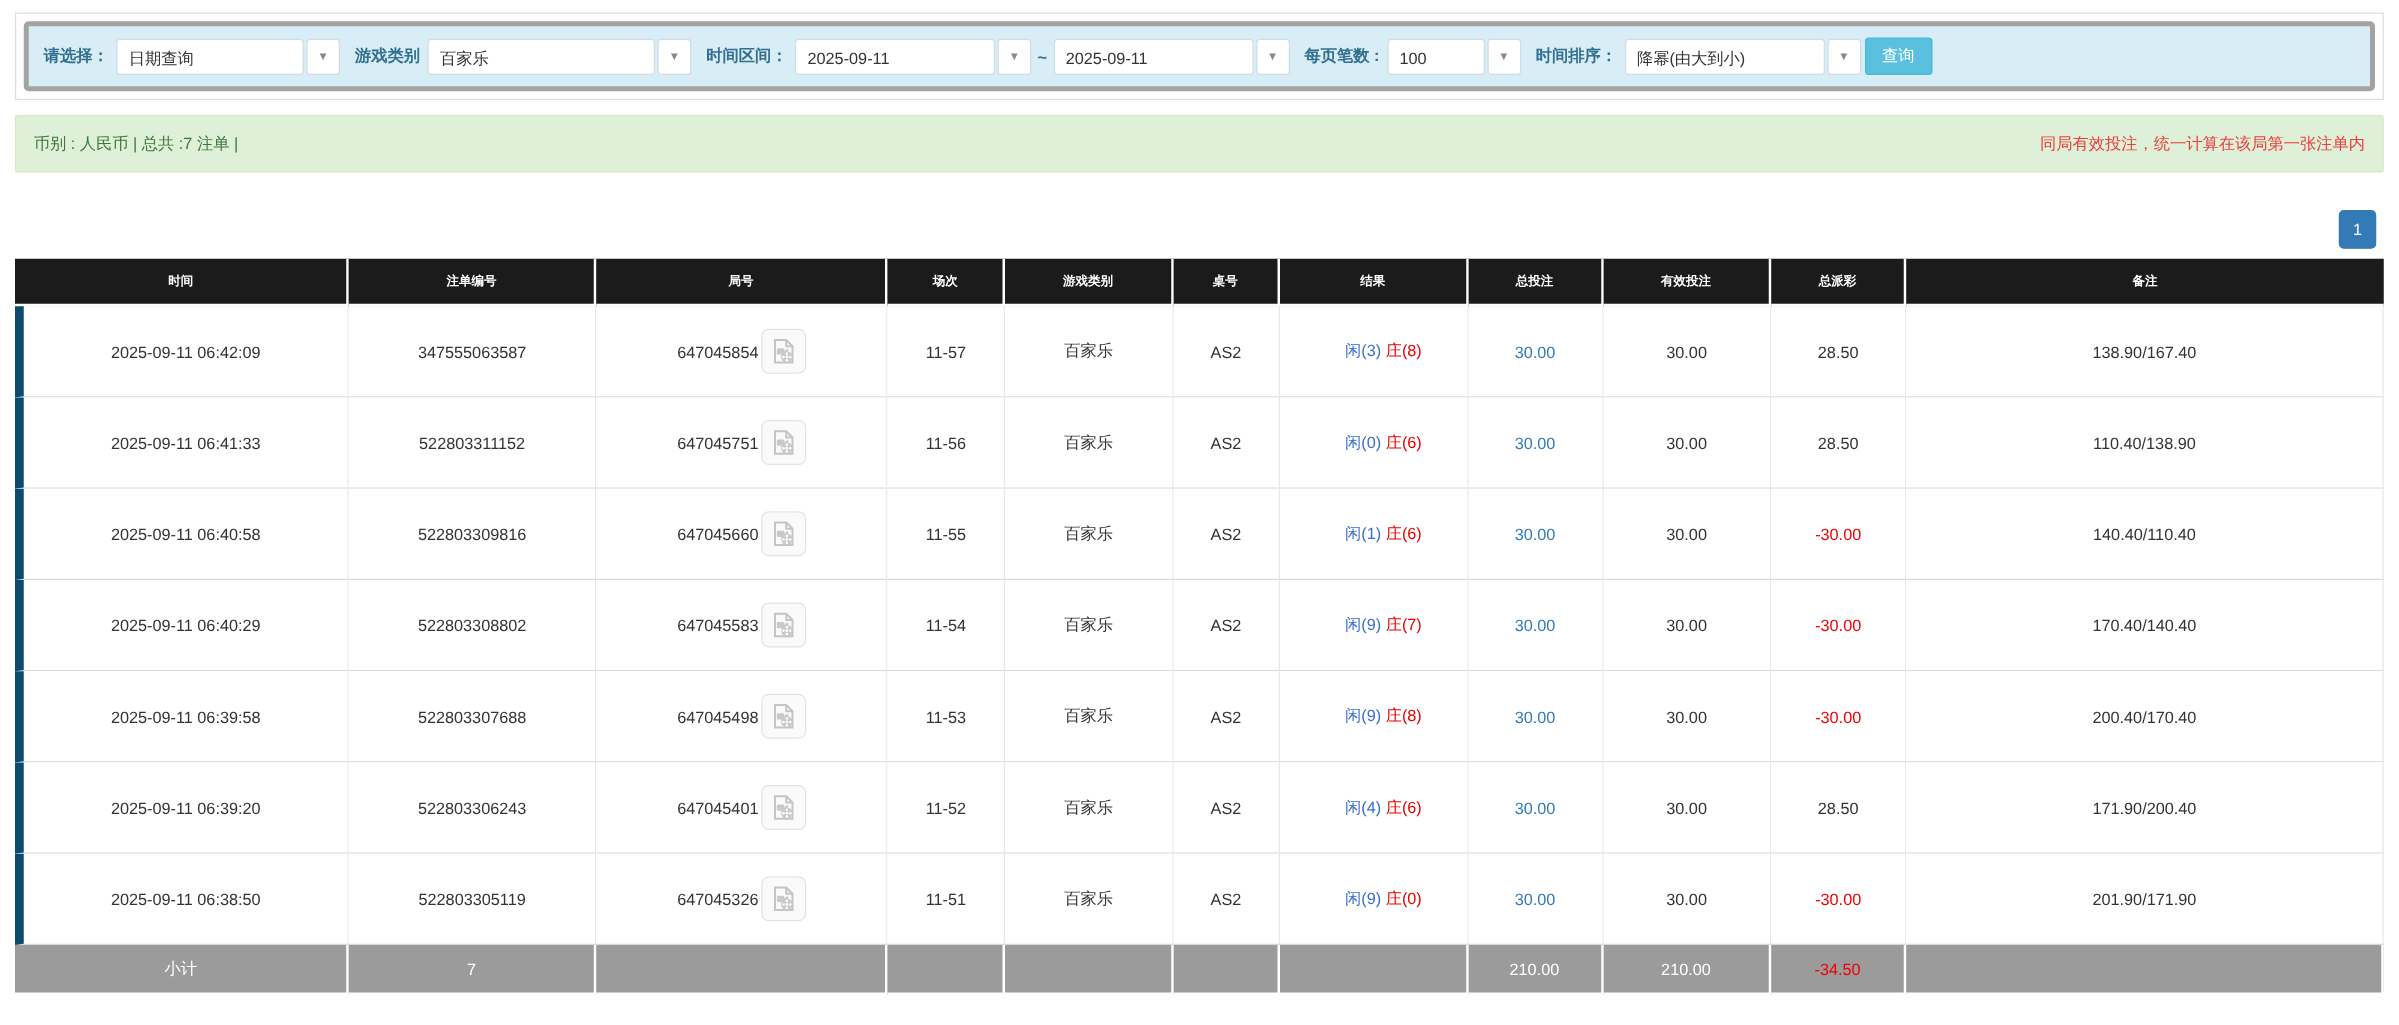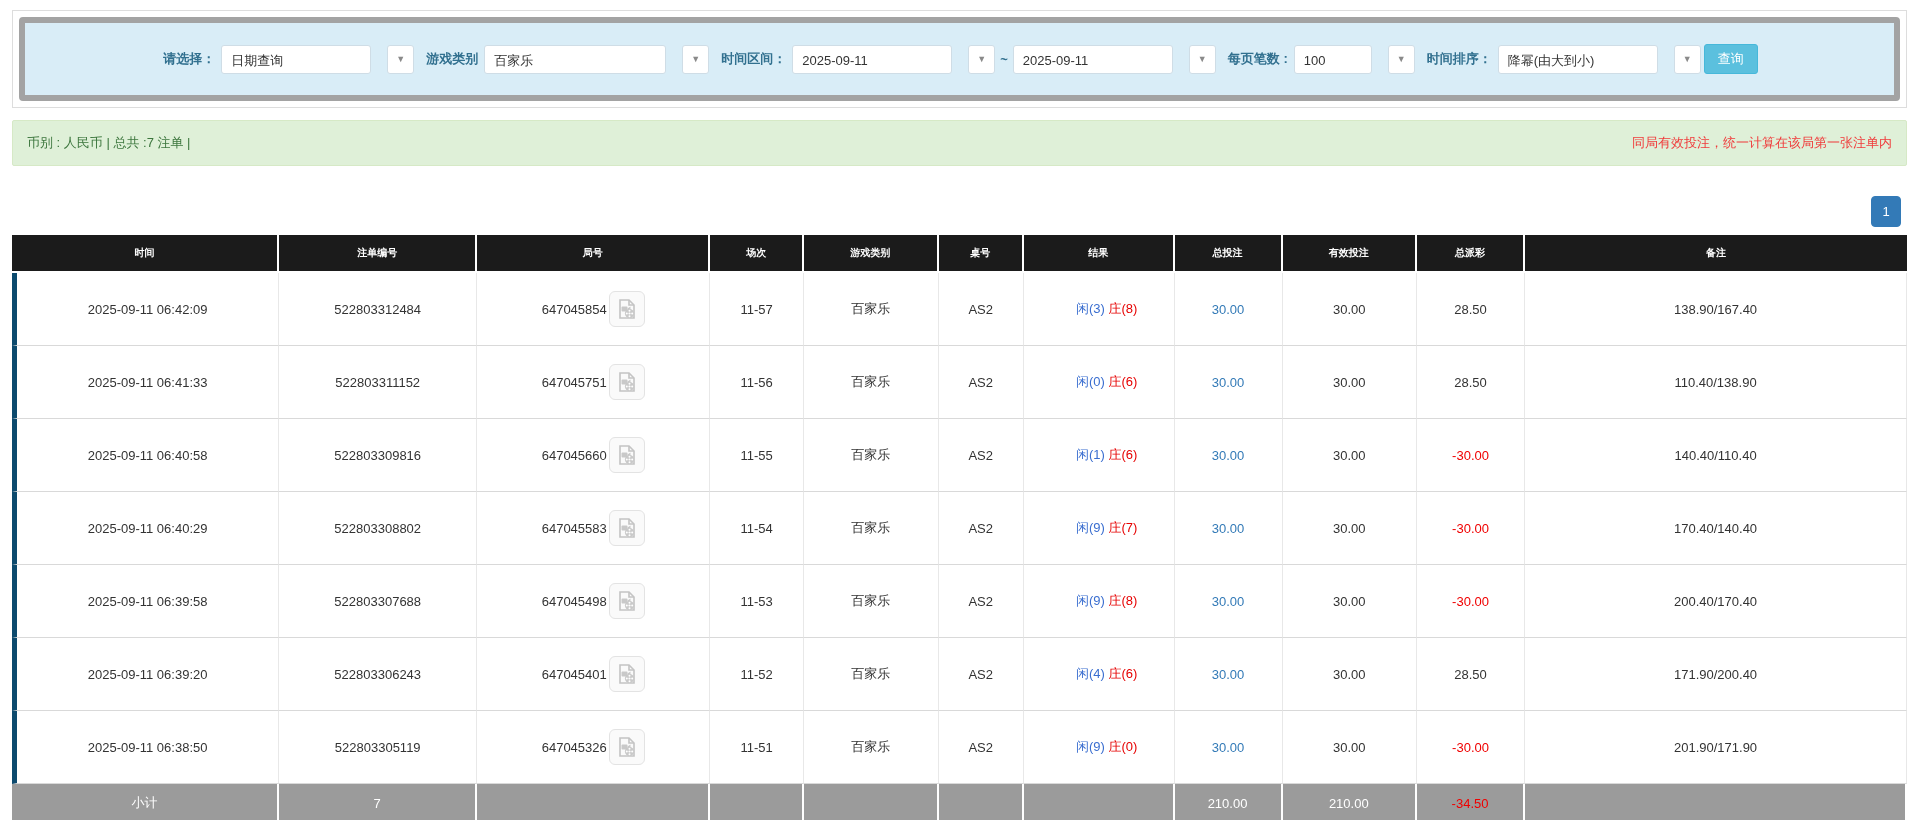--- a/index.html
+++ b/index.html
@@ -11,7 +11,7 @@
 
   
   .filter-panel { border:1px solid #ddd; background:#fff; padding:6px; margin-bottom:12px; }
-  .filter-toolbar { background:#d9edf7; border:6px solid #a3a3a3; border-radius:4px; padding:21px 10px; display:flex; align-items:center;justify-content:center; }
+  .filter-toolbar { background:#d9edf7; border:4px solid #a3a3a3; border-radius:4px; padding:9px 10px; display:flex; align-items:center; }
   .f-label { color:#31708f; font-weight:bold; font-size:13px; white-space:nowrap; margin:0 6px 0 12px; }
   .f-label:first-child { margin-left:2px; }
   .combo { display:flex; align-items:stretch;gap:14px; }

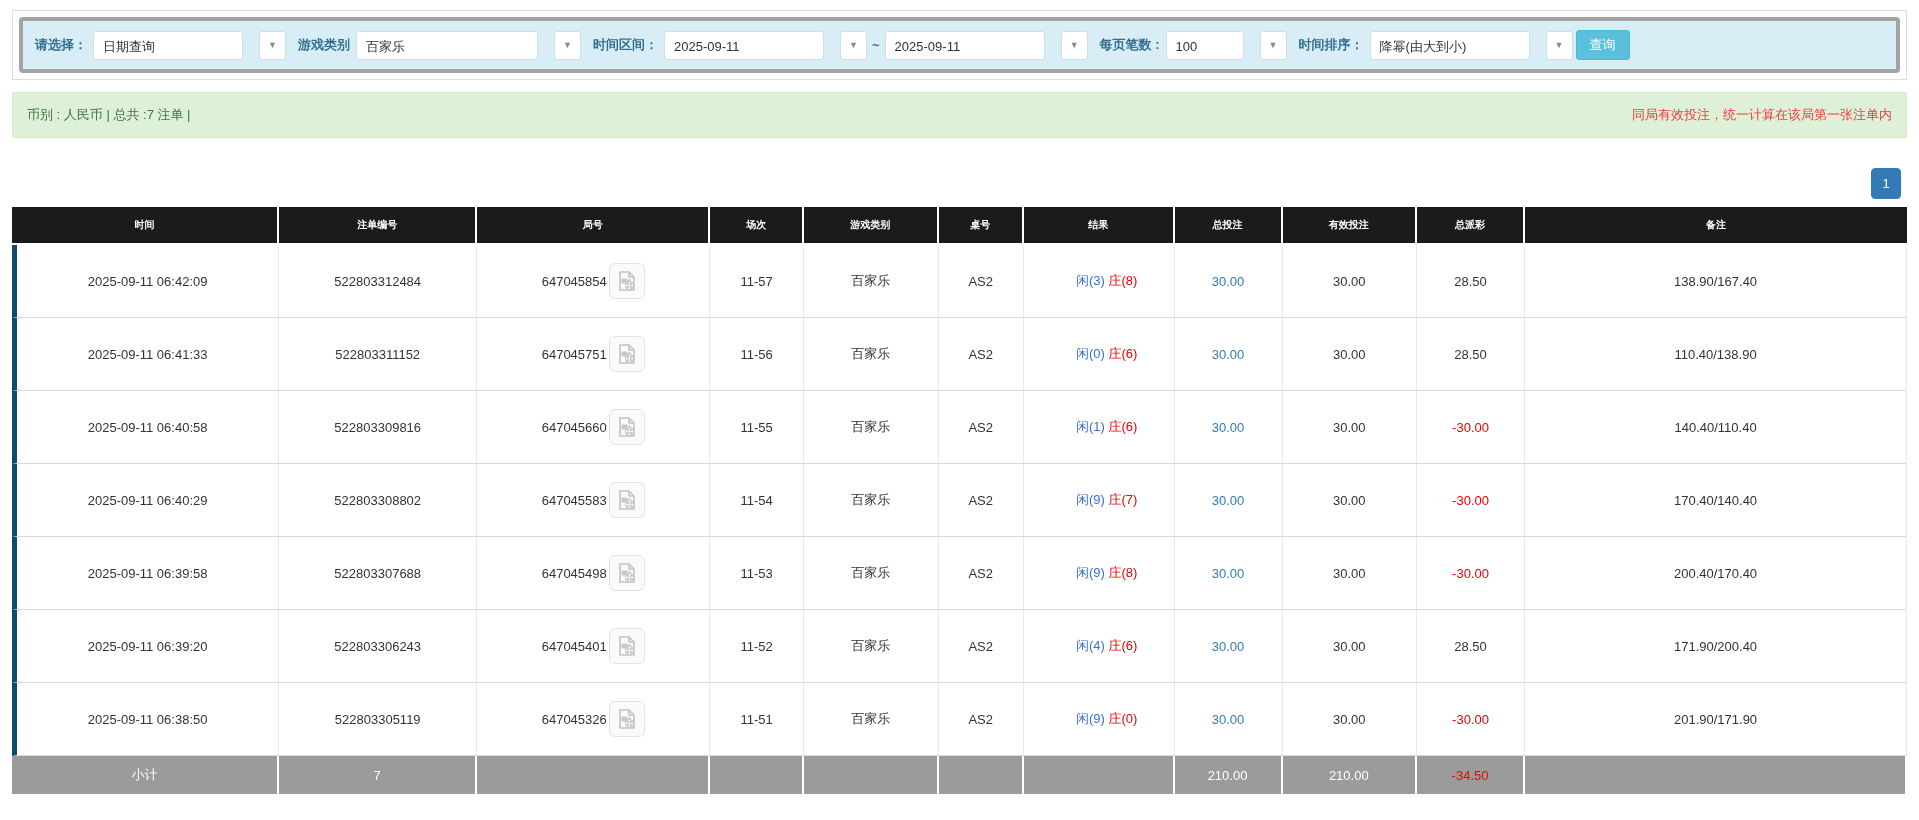--- a/index.html
+++ b/index.html
@@ -14,7 +14,7 @@
   .filter-toolbar { background:#d9edf7; border:4px solid #a3a3a3; border-radius:4px; padding:9px 10px; display:flex; align-items:center; }
   .f-label { color:#31708f; font-weight:bold; font-size:13px; white-space:nowrap; margin:0 6px 0 12px; }
   .f-label:first-child { margin-left:2px; }
-  .combo { display:flex; align-items:stretch;gap:14px; }
+  .combo { display:flex; align-items:stretch; }
   .combo-text { background:#fff; border:1px solid #cfdde6; border-radius:3px; padding:6px 9px; font-size:13px; color:#333; height:29px; line-height:17px; overflow:hidden; white-space:nowrap; }
   .combo-arrow { width:27px; height:29px; margin-left:2px; background:#fff; border:1px solid #cfdde6; border-radius:3px; display:flex; align-items:center; justify-content:center; color:#8a8a8a; font-size:9px; cursor:pointer; }
   .tilde { color:#31708f; font-weight:bold; margin:0 5px; font-size:13px; }

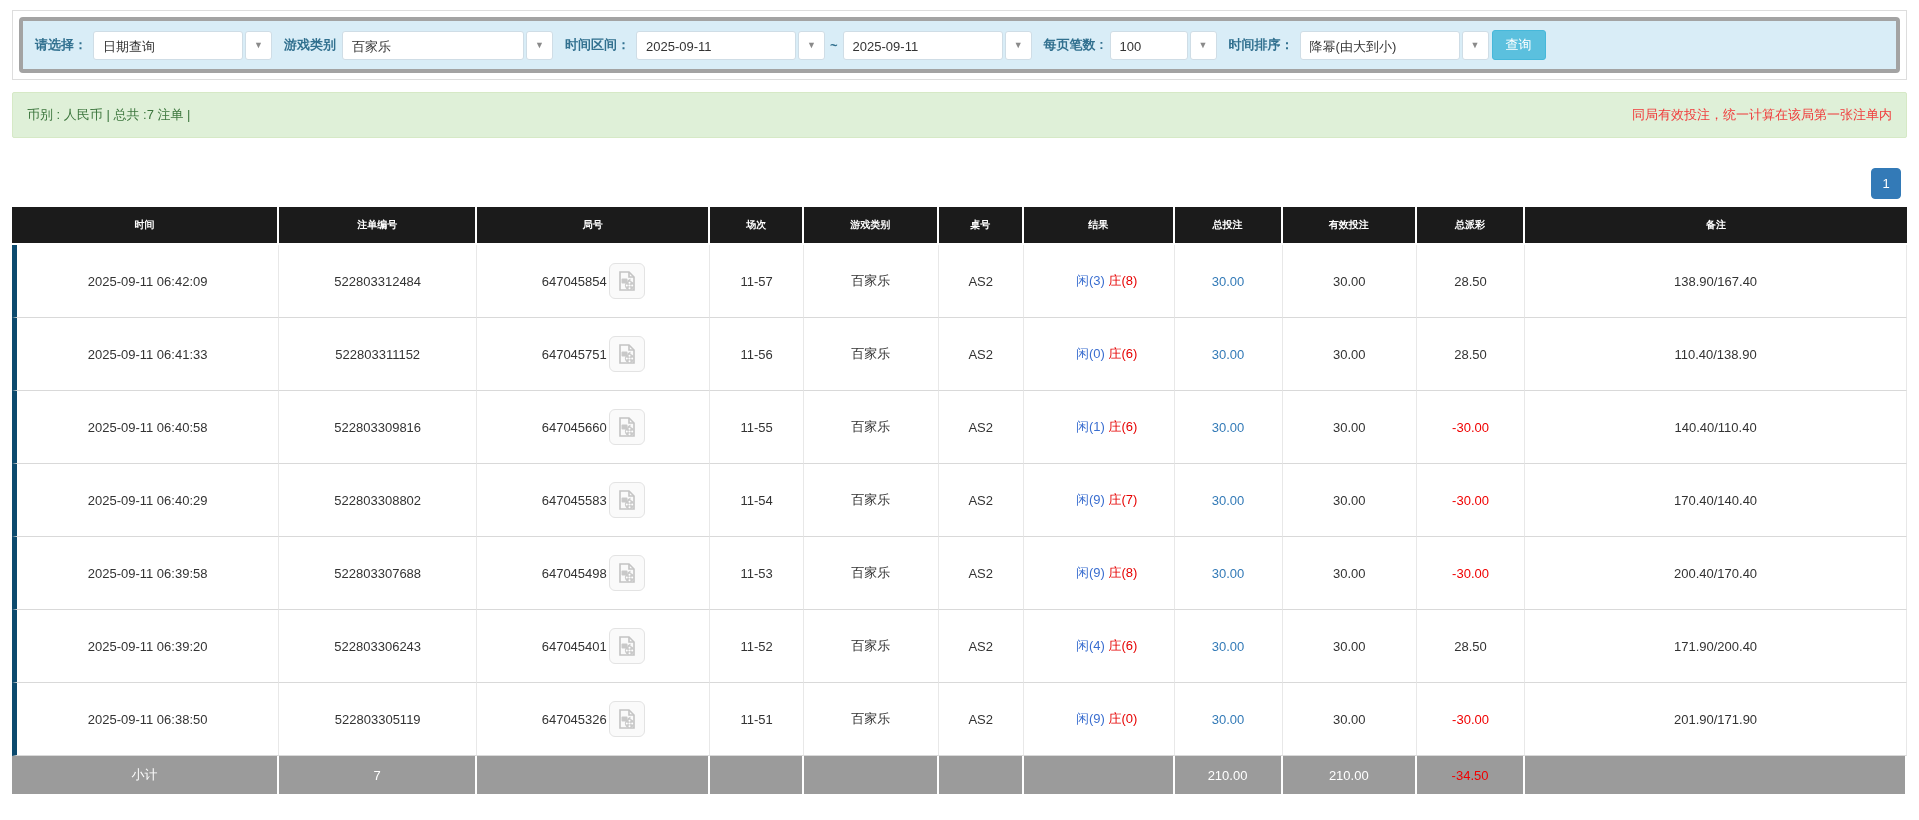--- a/index.html
+++ b/index.html
@@ -33,7 +33,7 @@
   .bet-table thead th { background:#1b1b1b; color:#fff; font-size:10px; font-weight:bold; padding:11px 4px; text-align:center; border-right:2px solid #fff; border-bottom:2px solid #fff; white-space:nowrap; }
   .bet-table thead th:last-child { border-right:none; }
   .bet-table tbody td { background:#fff; font-size:13px; color:#333; text-align:center; padding:18px 4px; border-right:1px solid #e8e8e8; border-bottom:1px solid #d9d9d9; white-space:nowrap; overflow:hidden; }
-  .bet-table tbody td:first-child { border-left:5px solid #0c4a6e; }
+  .bet-table tbody td:first-child { border-left:7px solid #0c4a6e; }
   .bet-table tr.sum-row td { background:#9b9b9b; color:#fff; padding:10px 4px; border-right:2px solid #fff; border-bottom:2px solid #fff; }
   .bet-table tr.sum-row td:first-child { border-left:none; }
   .res-player { color:#3a6ed0;margin-left:16px; }

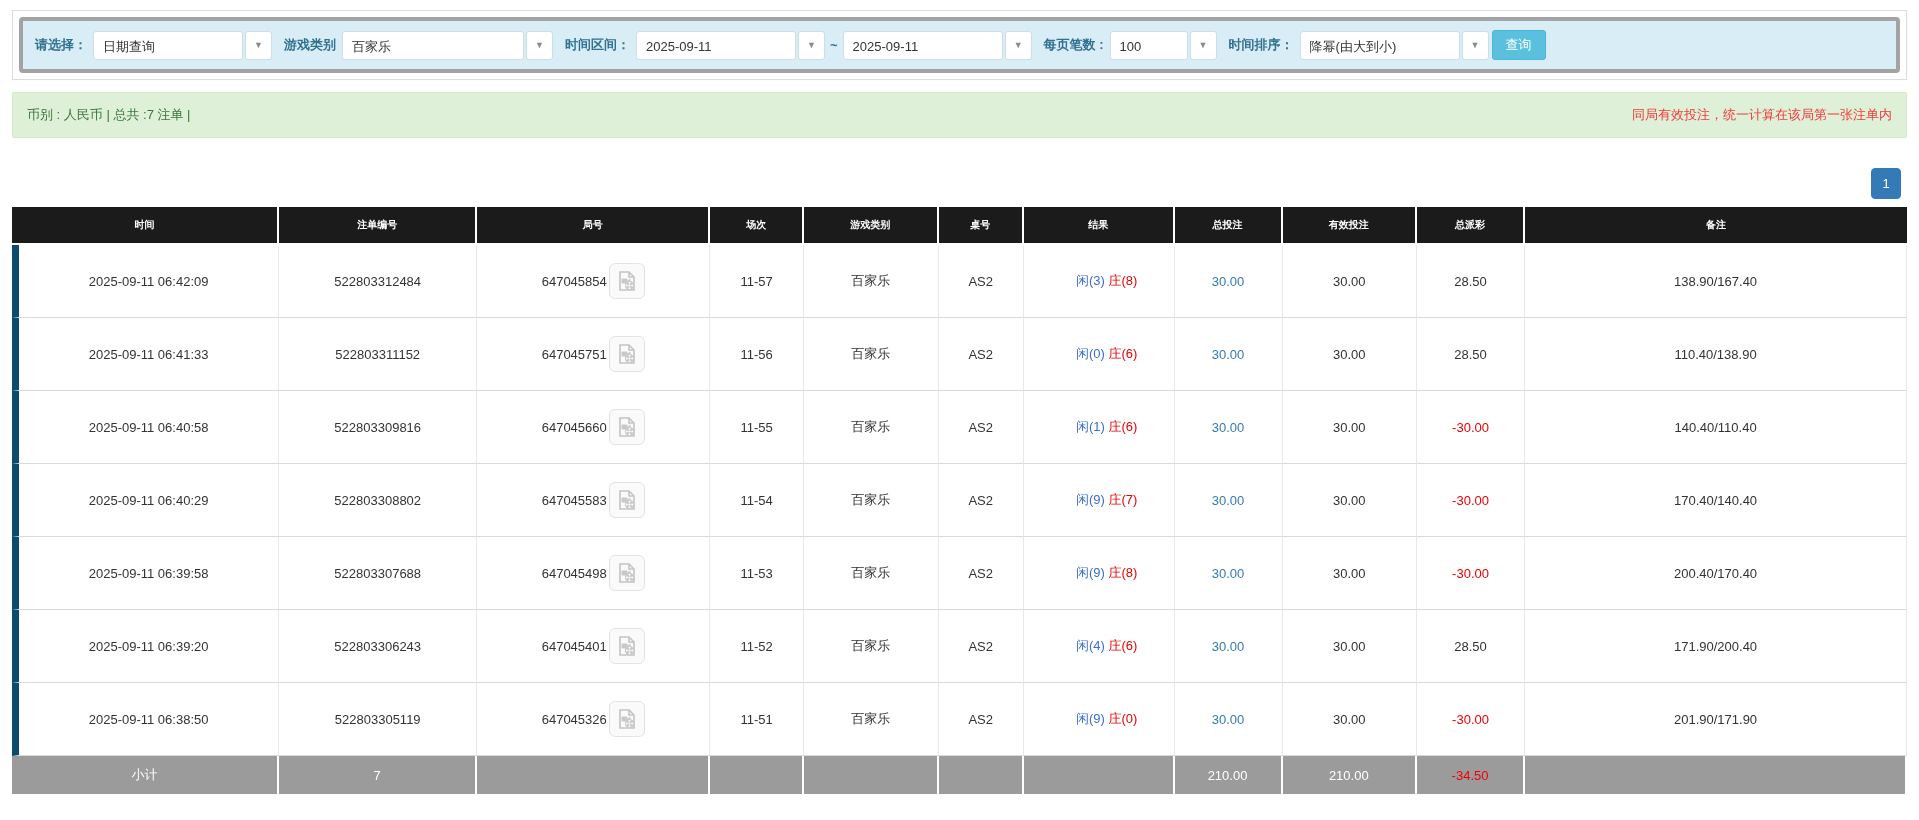--- a/index.html
+++ b/index.html
@@ -133,7 +133,7 @@
 
     <tr>
           <td>2025-09-11 06:42:09</td>
-          <td>522803312484</td>
+          <td>347555063587</td>
           <td><span class="round-cell-inner">
               <span>647045854</span>
               <button class="video-btn">

